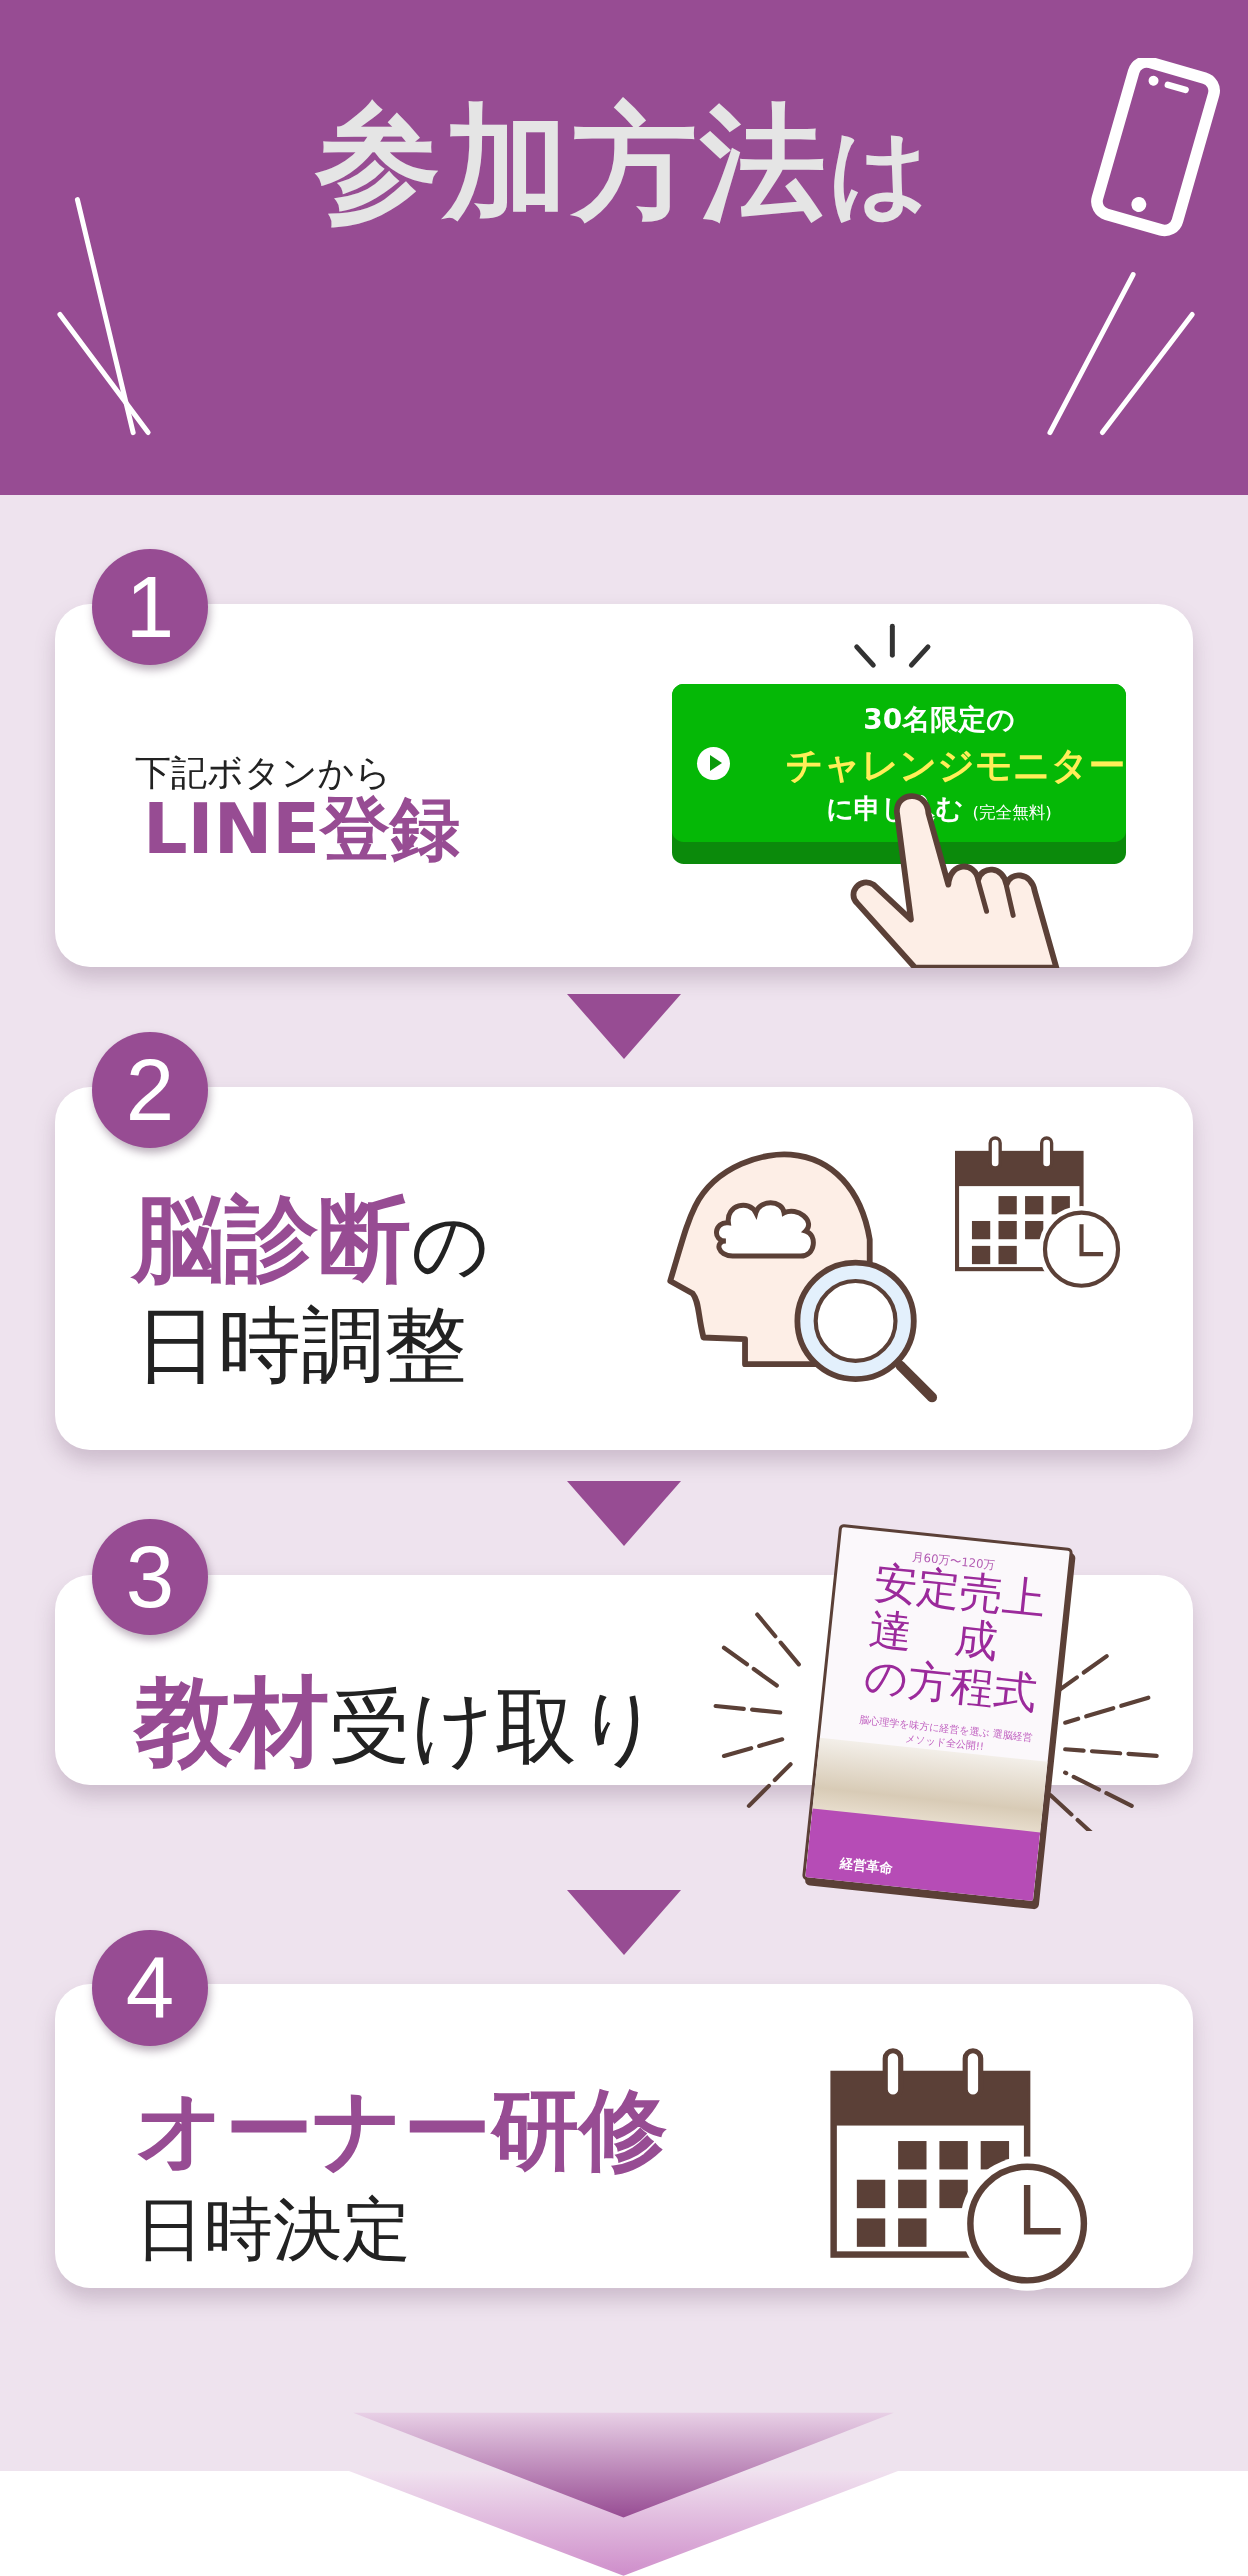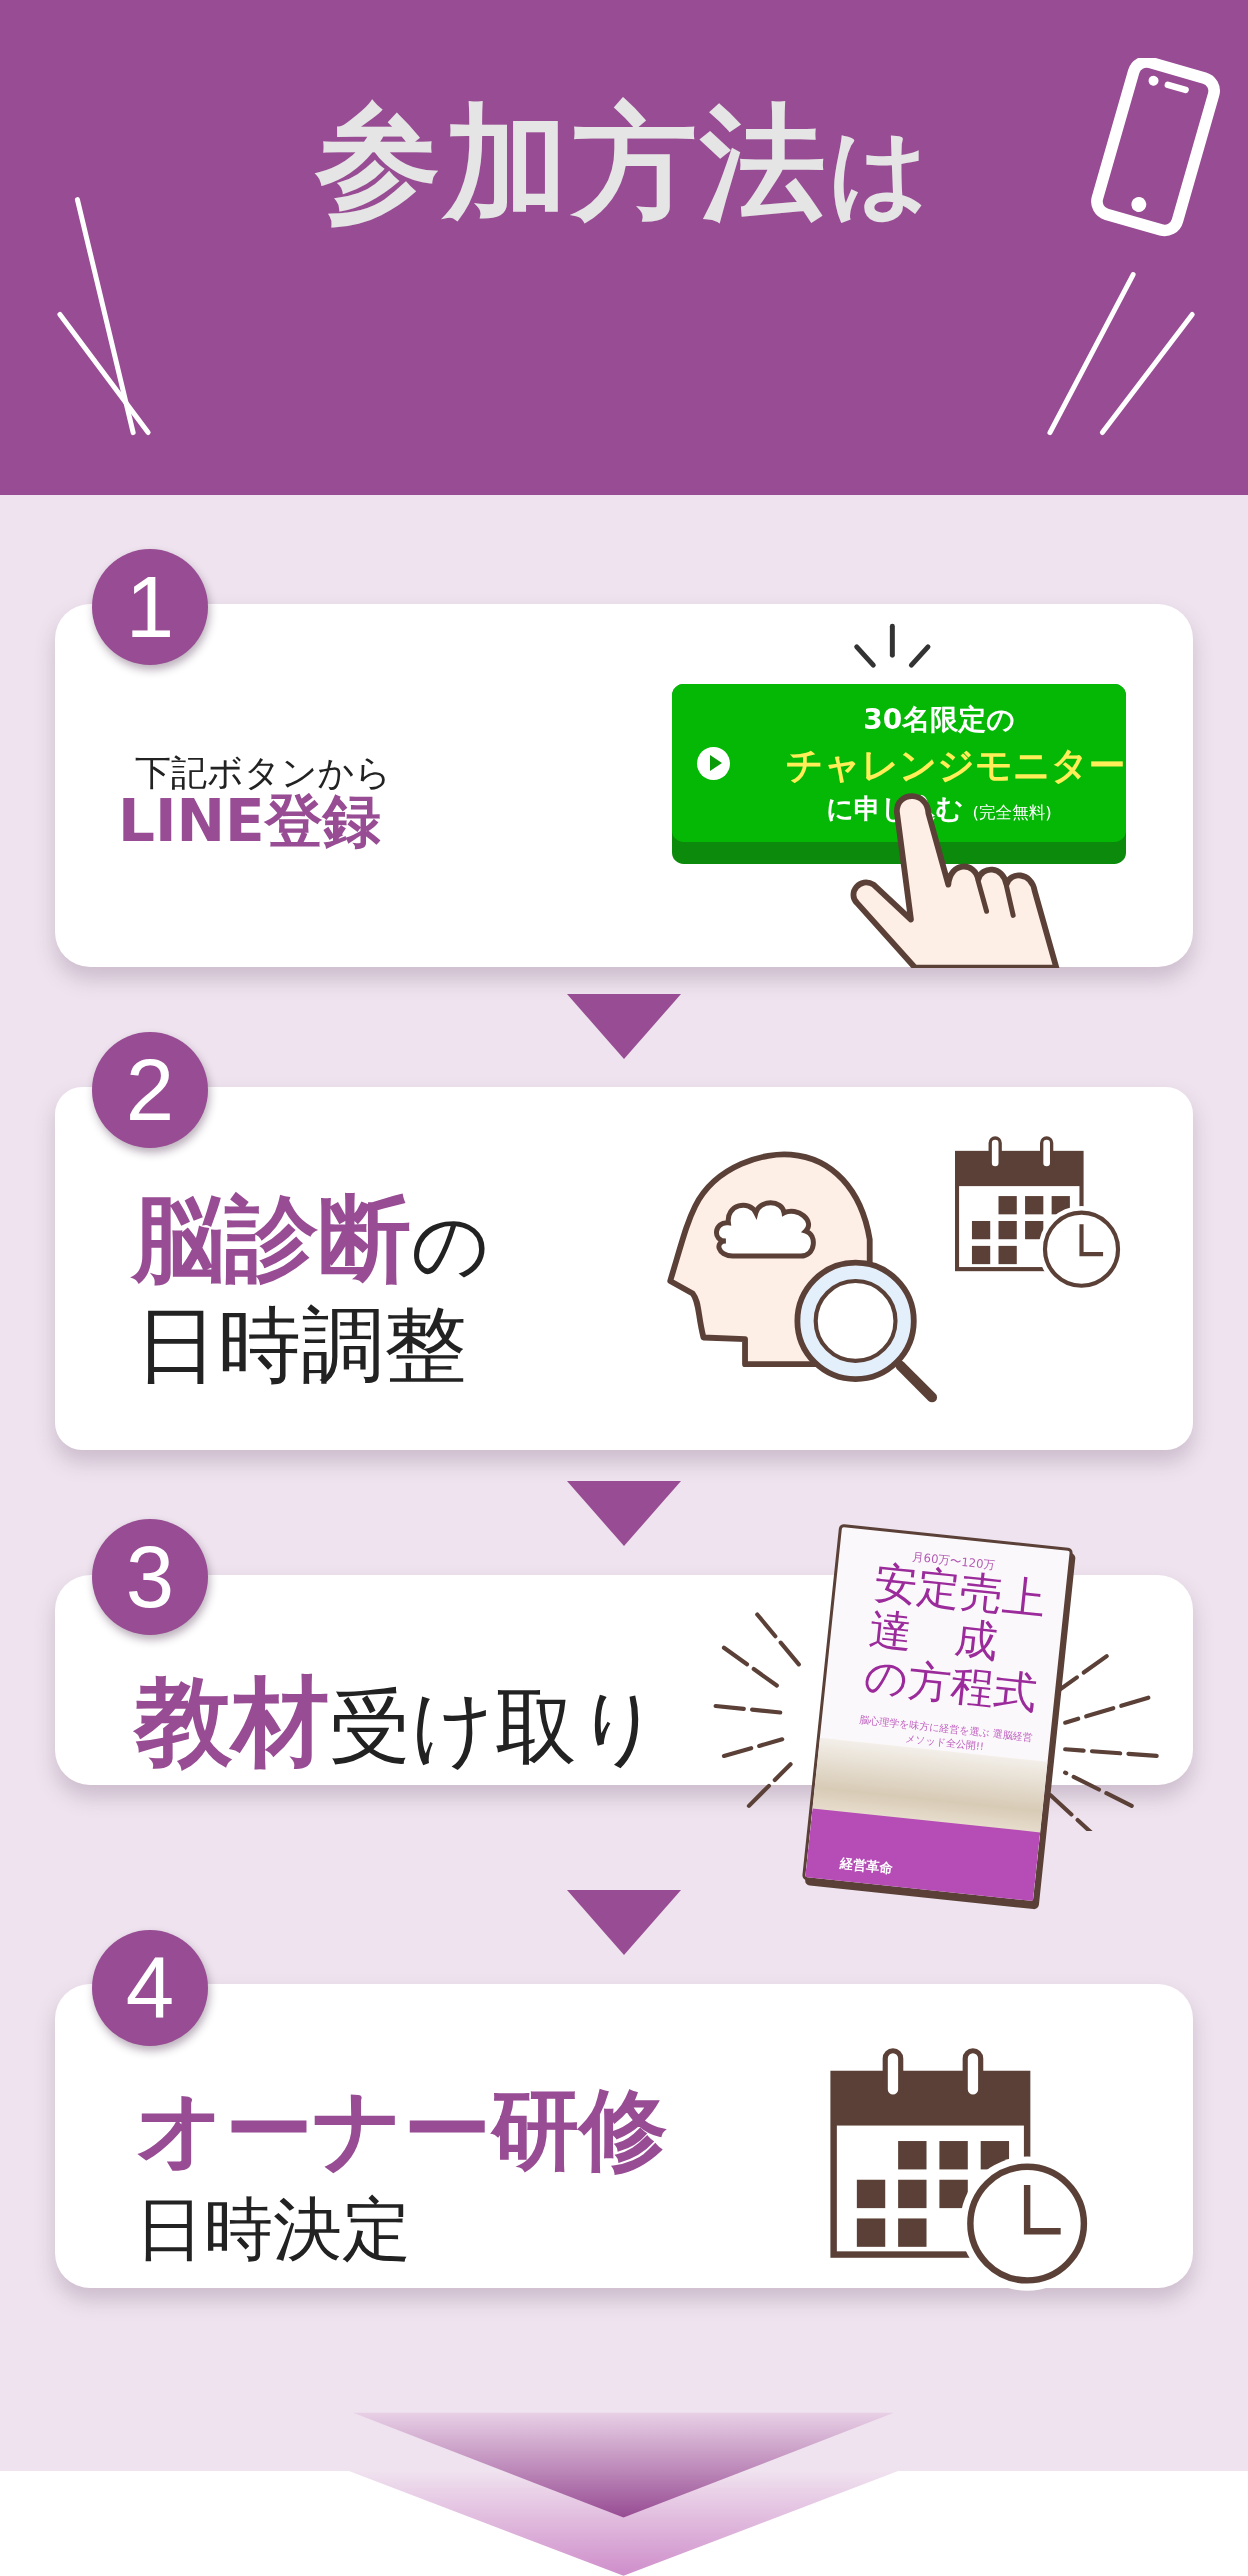--- a/index.html
+++ b/index.html
@@ -70,7 +70,7 @@
 
 <div class="card" style="top:604px;height:363px;">
   <div class="txt black" style="left:80px;top:111px;font-size:36px;margin-top:34px;">下記ボタンから</div>
-  <div class="txt purple" style="left:63px;top:179px;font-size:58px;">LINE登録</div>
+  <div class="txt purple" style="left:88px;top:179px;font-size:70px;">LINE登録</div>
 </div>
 <div class="badge" style="left:92px;top:549px;">1</div>
 

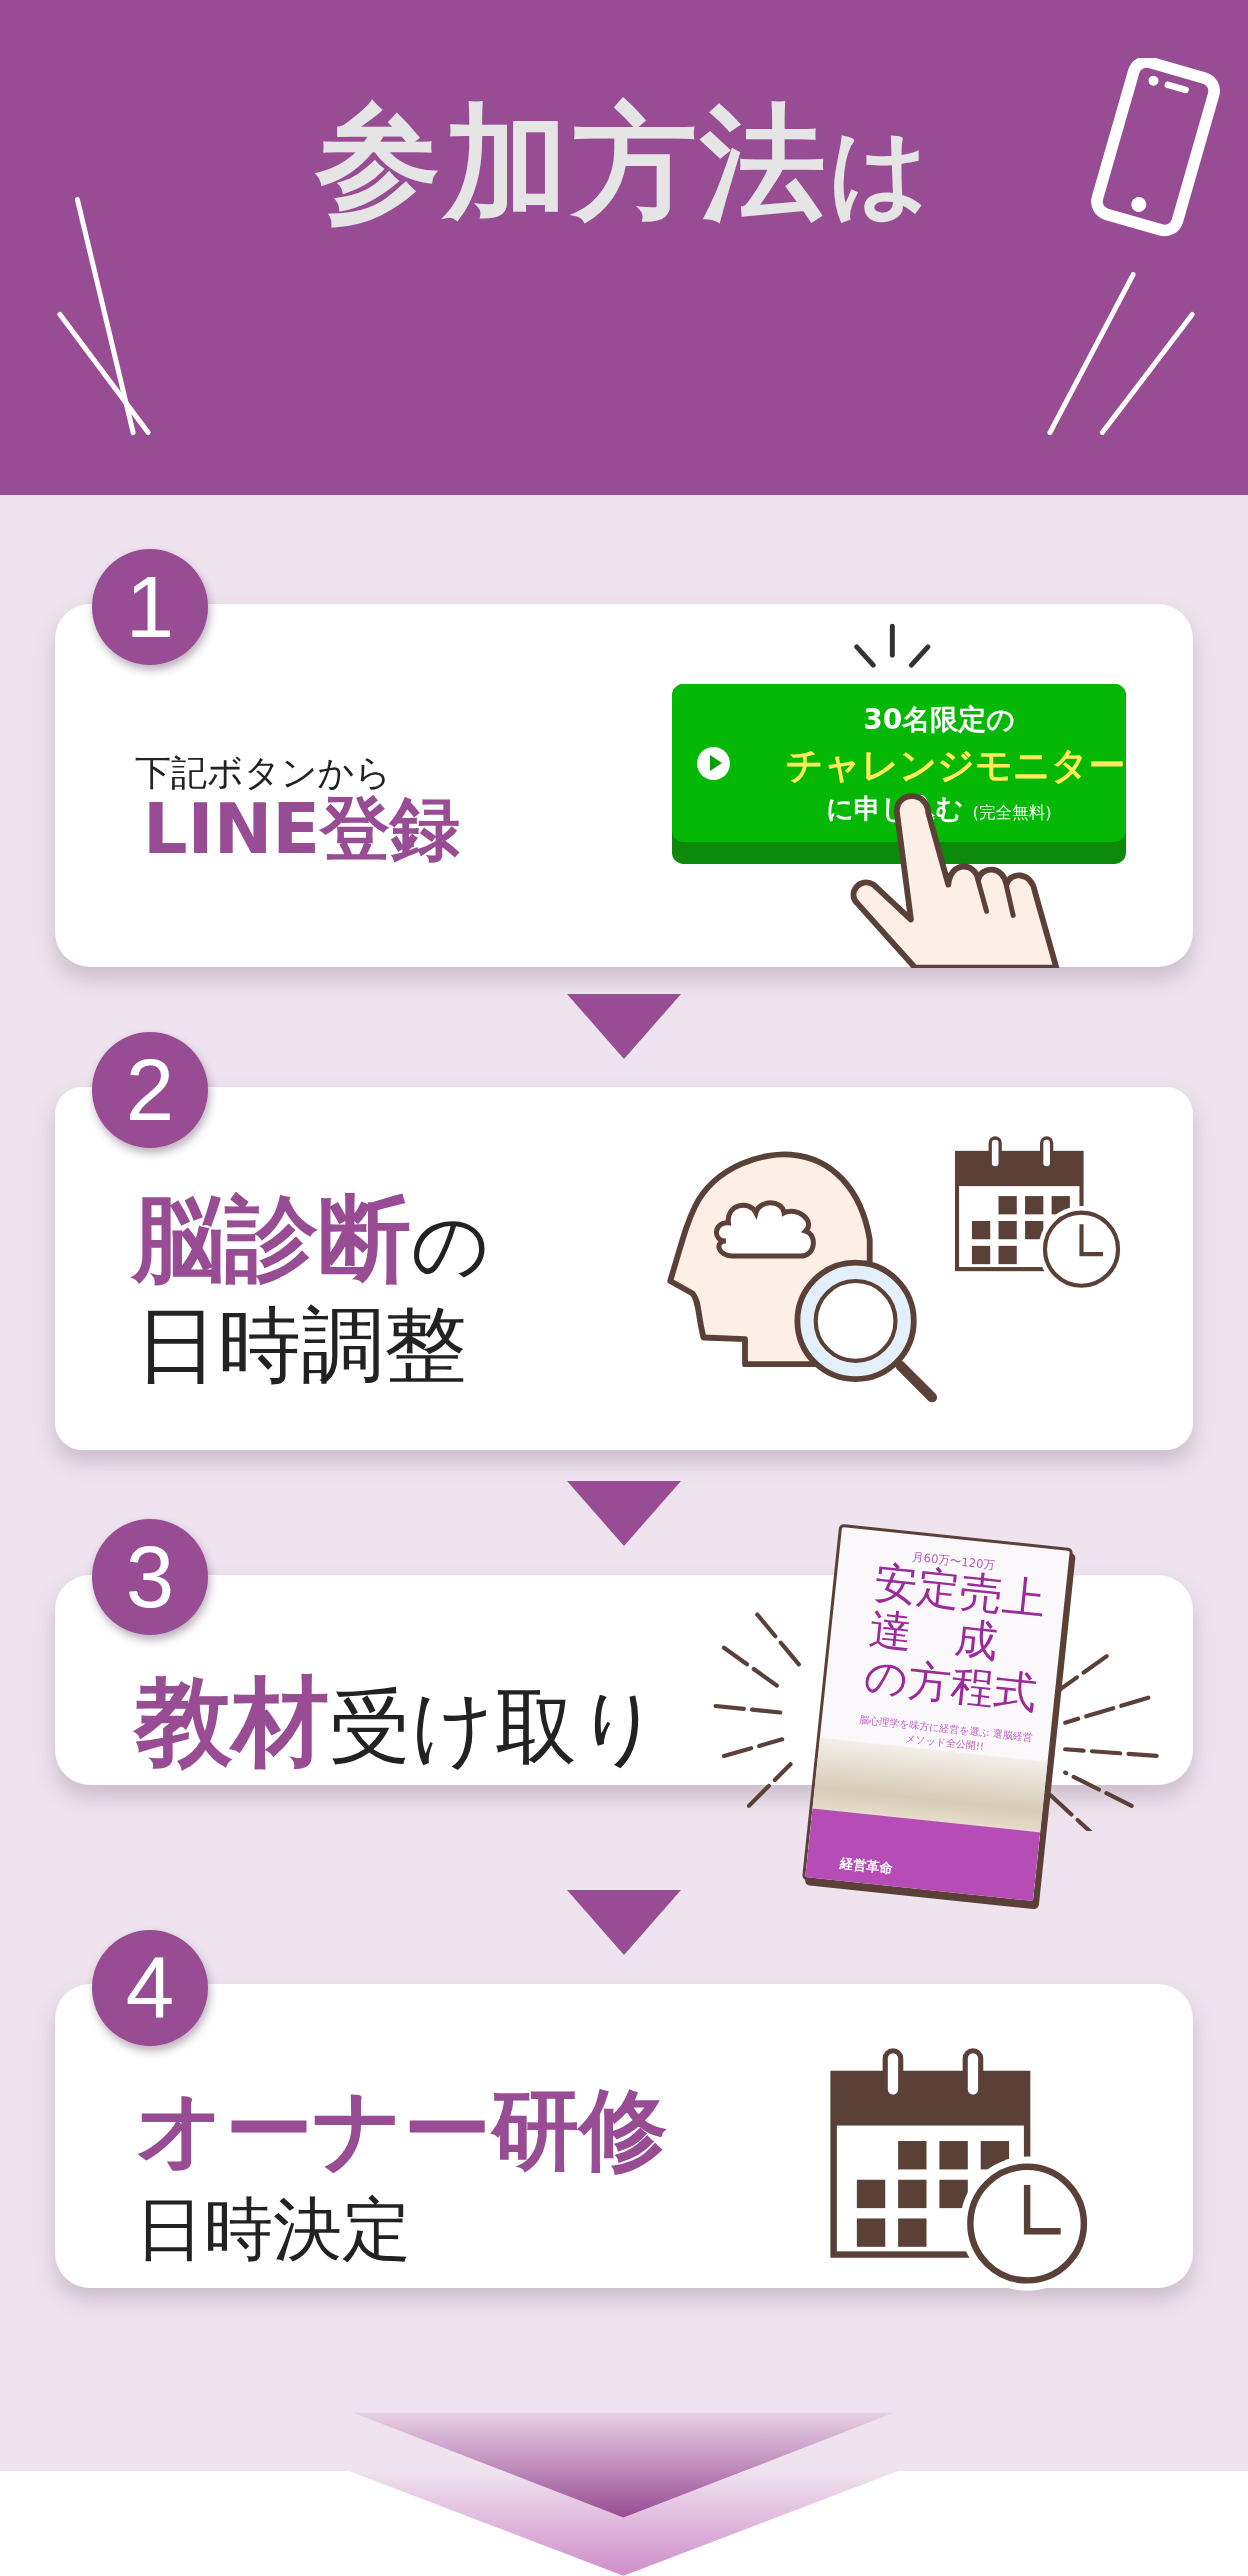--- a/index.html
+++ b/index.html
@@ -101,7 +101,7 @@
 
 <div class="arrow" style="top:994px;"></div>
 
-<div class="card" style="top:1087px;height:363px;border-radius:27px;">
+<div class="card" style="top:1087px;height:363px;">
   <div class="txt" style="left:77px;top:90px;font-size:93px;">
     <span class="purple">脳診断</span><span class="black" style="font-size:77px;">の</span>
   </div>

